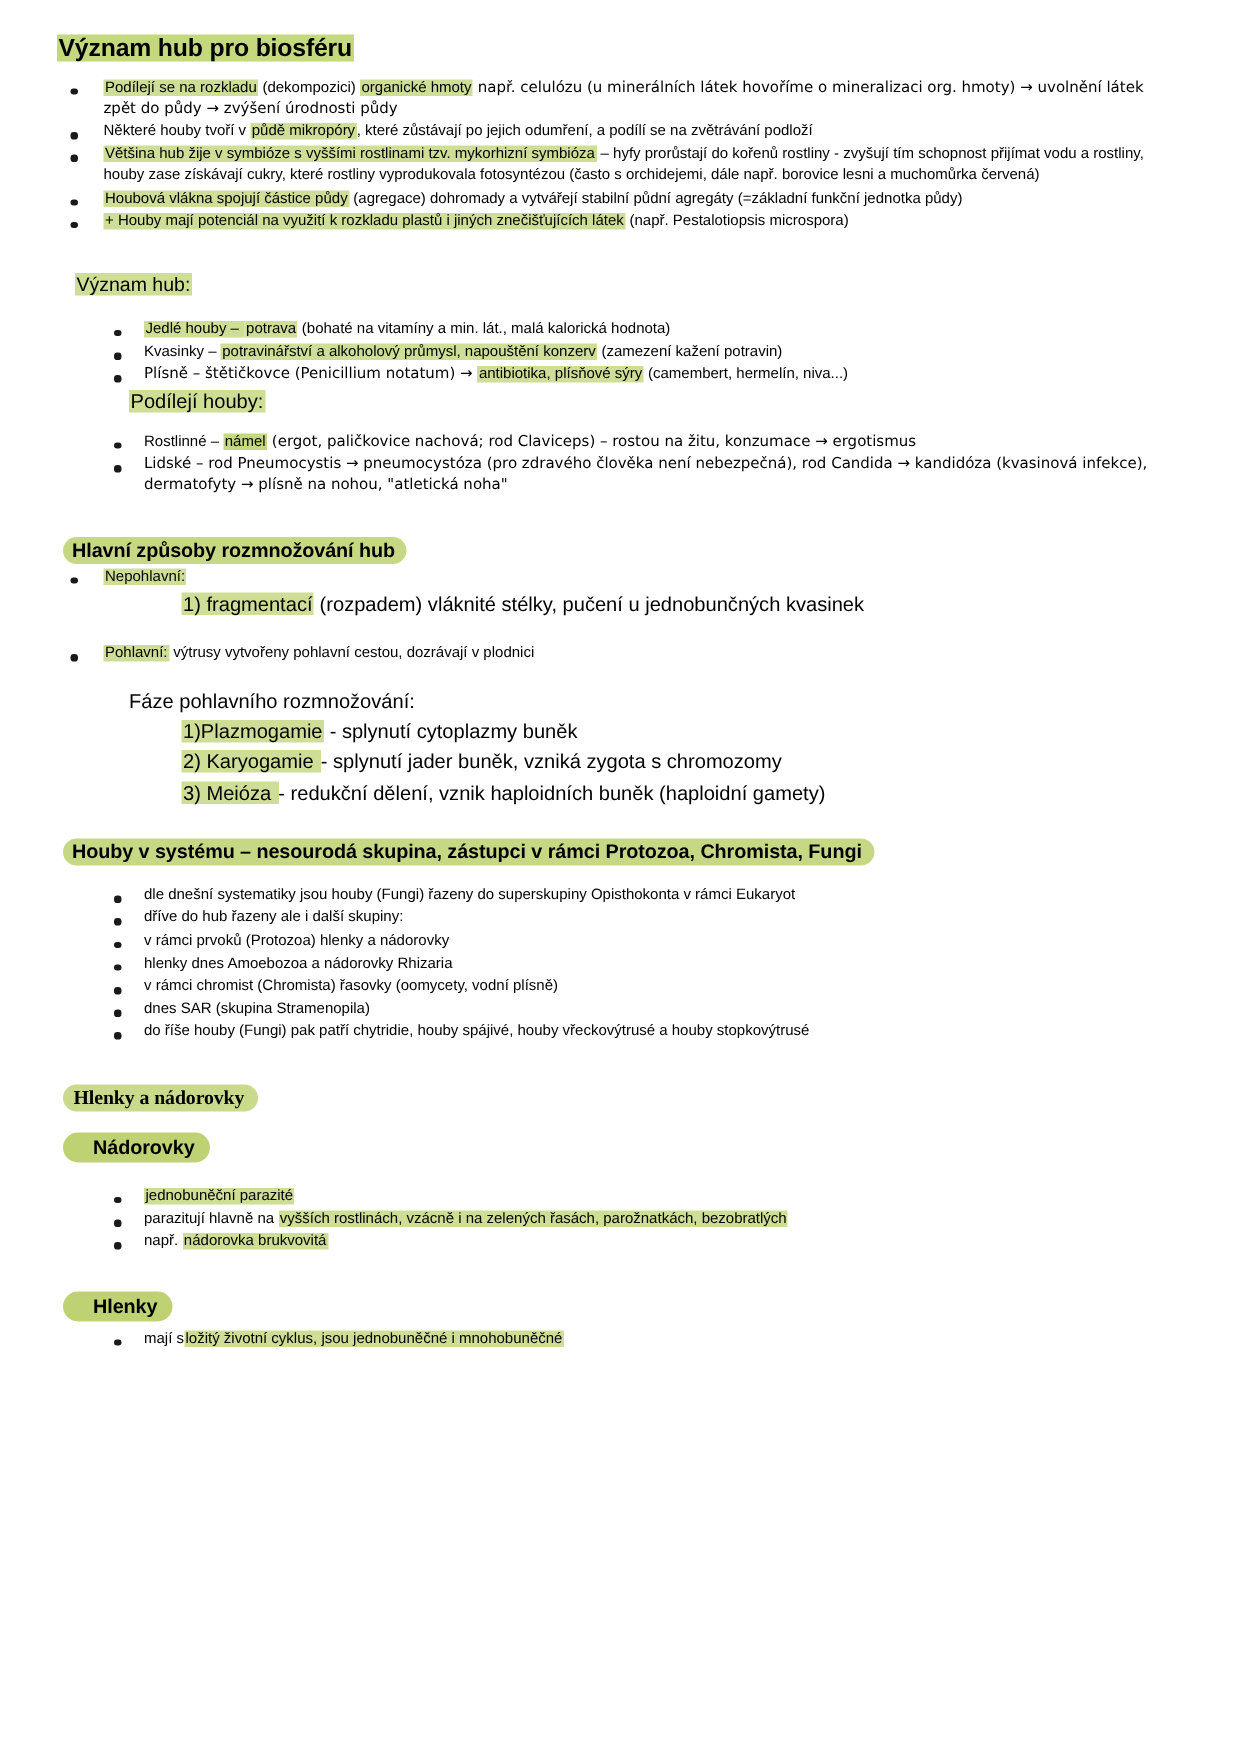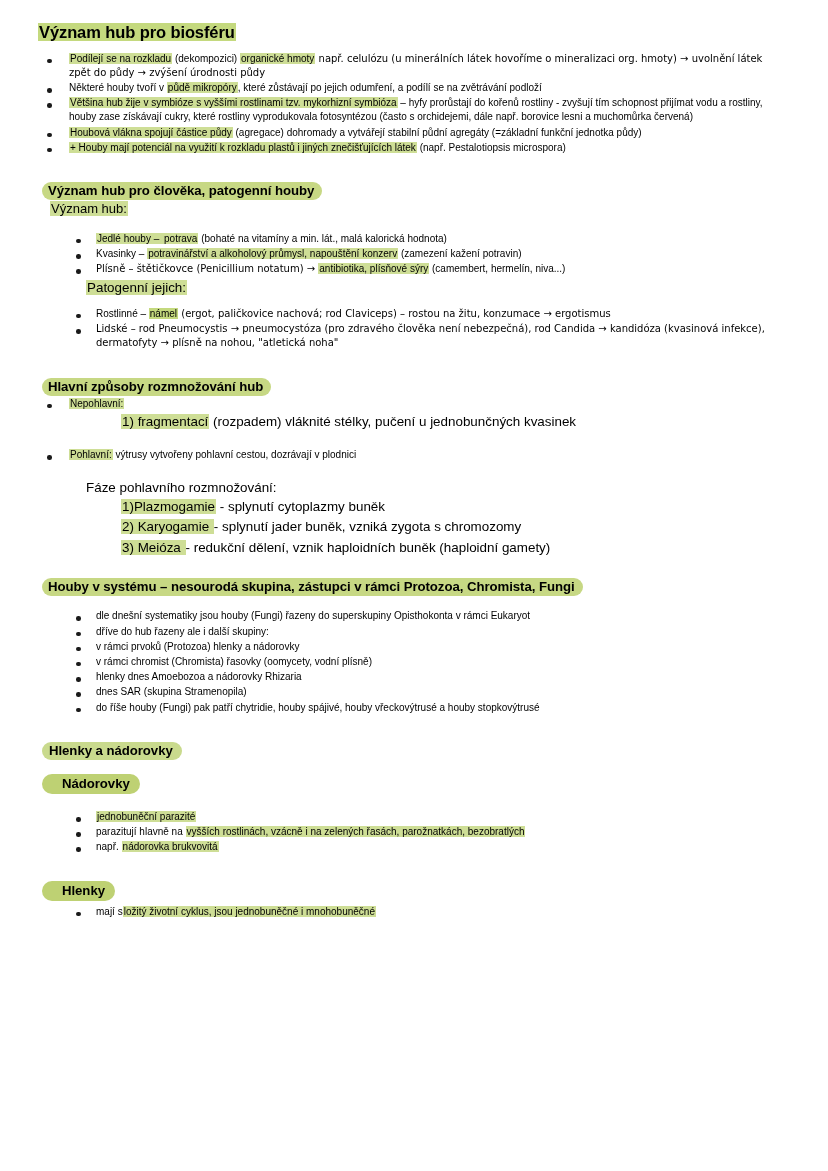--- a/index.html
+++ b/index.html
@@ -164,7 +164,6 @@
   <div class="sp-26"></div>
 
   <div class="block">
-    <div class="h-sec"><span class="pill">Význam hub pro člověka, patogenní houby</span></div>
     <div class="h-sub"><span class="hl">Význam hub:</span></div>
 
     <div class="sp-10"></div>

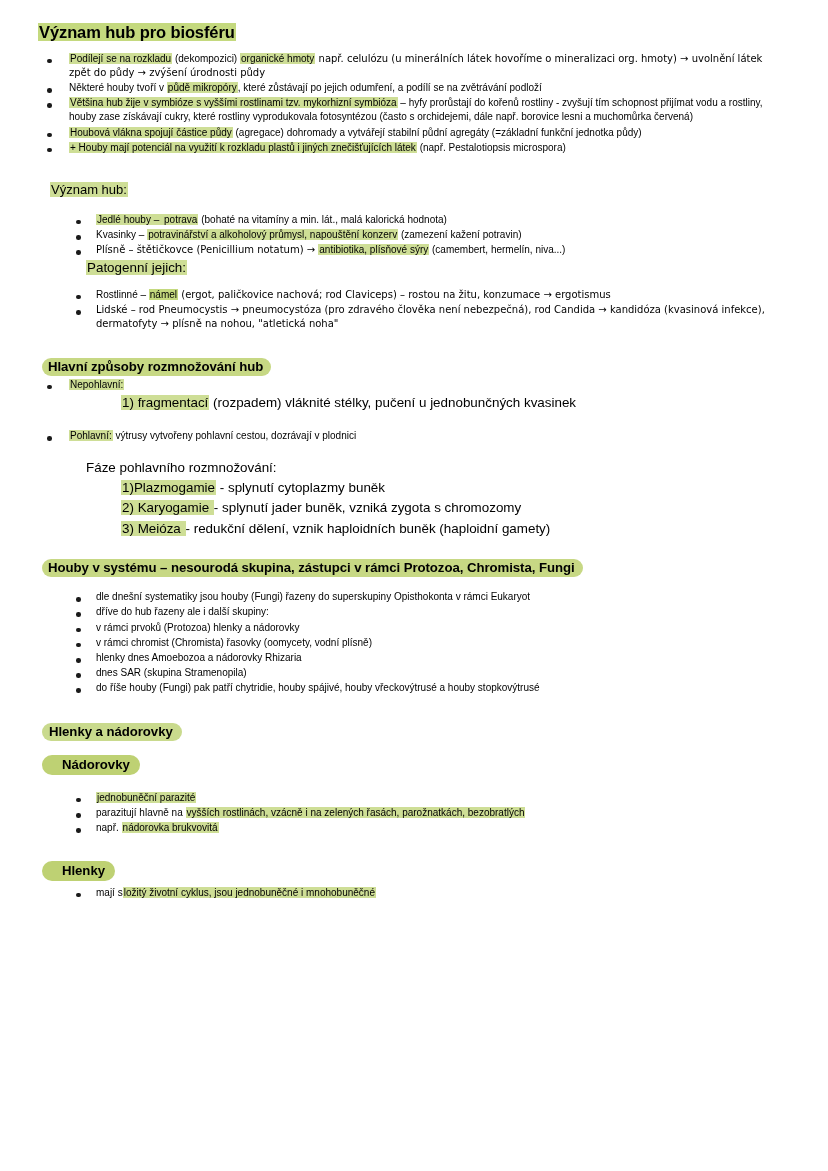--- a/index.html
+++ b/index.html
@@ -174,7 +174,7 @@
       <li><span class="arrow">Plísně – štětičkovce (Penicillium notatum) → </span><span class="hl">antibiotika, plísňové sýry</span><span> (camembert, hermelín, niva...)</span></li>
     </ul>
 
-    <div class="plainrow"><span class="hl">Patogenní jejich:</span></div>
+    <div class="plainrow"><span class="hl">Podílejí houby:</span></div>
 
     <div class="sp-10"></div>
 

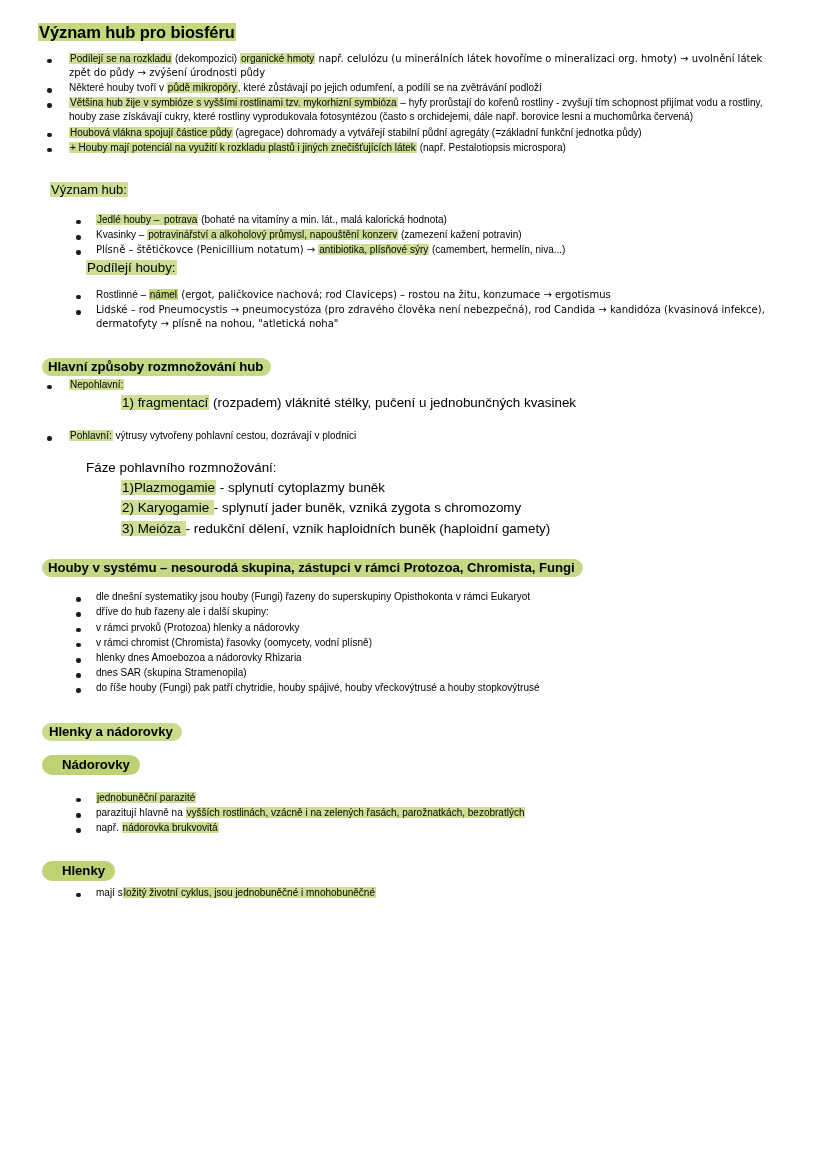--- a/index.html
+++ b/index.html
@@ -220,8 +220,8 @@
       <li><span>dle dnešní systematiky jsou houby (Fungi) řazeny do superskupiny Opisthokonta v rámci Eukaryot</span></li>
       <li><span>dříve do hub řazeny ale i další skupiny:</span></li>
       <li><span>v rámci prvoků (Protozoa) hlenky a nádorovky</span></li>
+      <li><span>hlenky dnes Amoebozoa a nádorovky Rhizaria</span></li>
       <li><span>v rámci chromist (Chromista) řasovky (oomycety, vodní plísně)</span></li>
-      <li><span>hlenky dnes Amoebozoa a nádorovky Rhizaria</span></li>
       <li><span>dnes SAR (skupina Stramenopila)</span></li>
       <li><span>do říše houby (Fungi) pak patří chytridie, houby spájivé, houby vřeckovýtrusé a houby stopkovýtrusé</span></li>
     </ul>

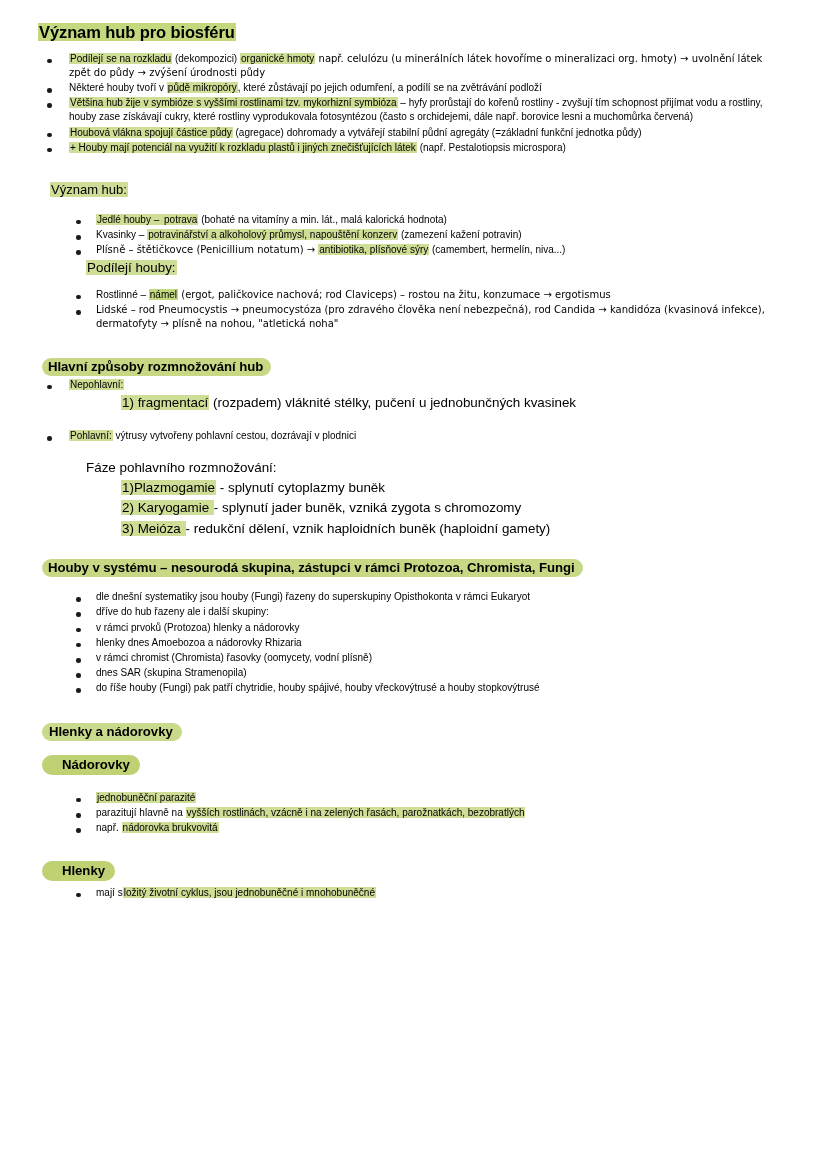--- a/index.html
+++ b/index.html
@@ -57,6 +57,7 @@
     border-radius: 10px;
     padding: 1px 9px 2px 7px;
     box-decoration-break: clone;
+    font-family: Liberation Serif, serif;
     -webkit-box-decoration-break: clone;
   }
 

